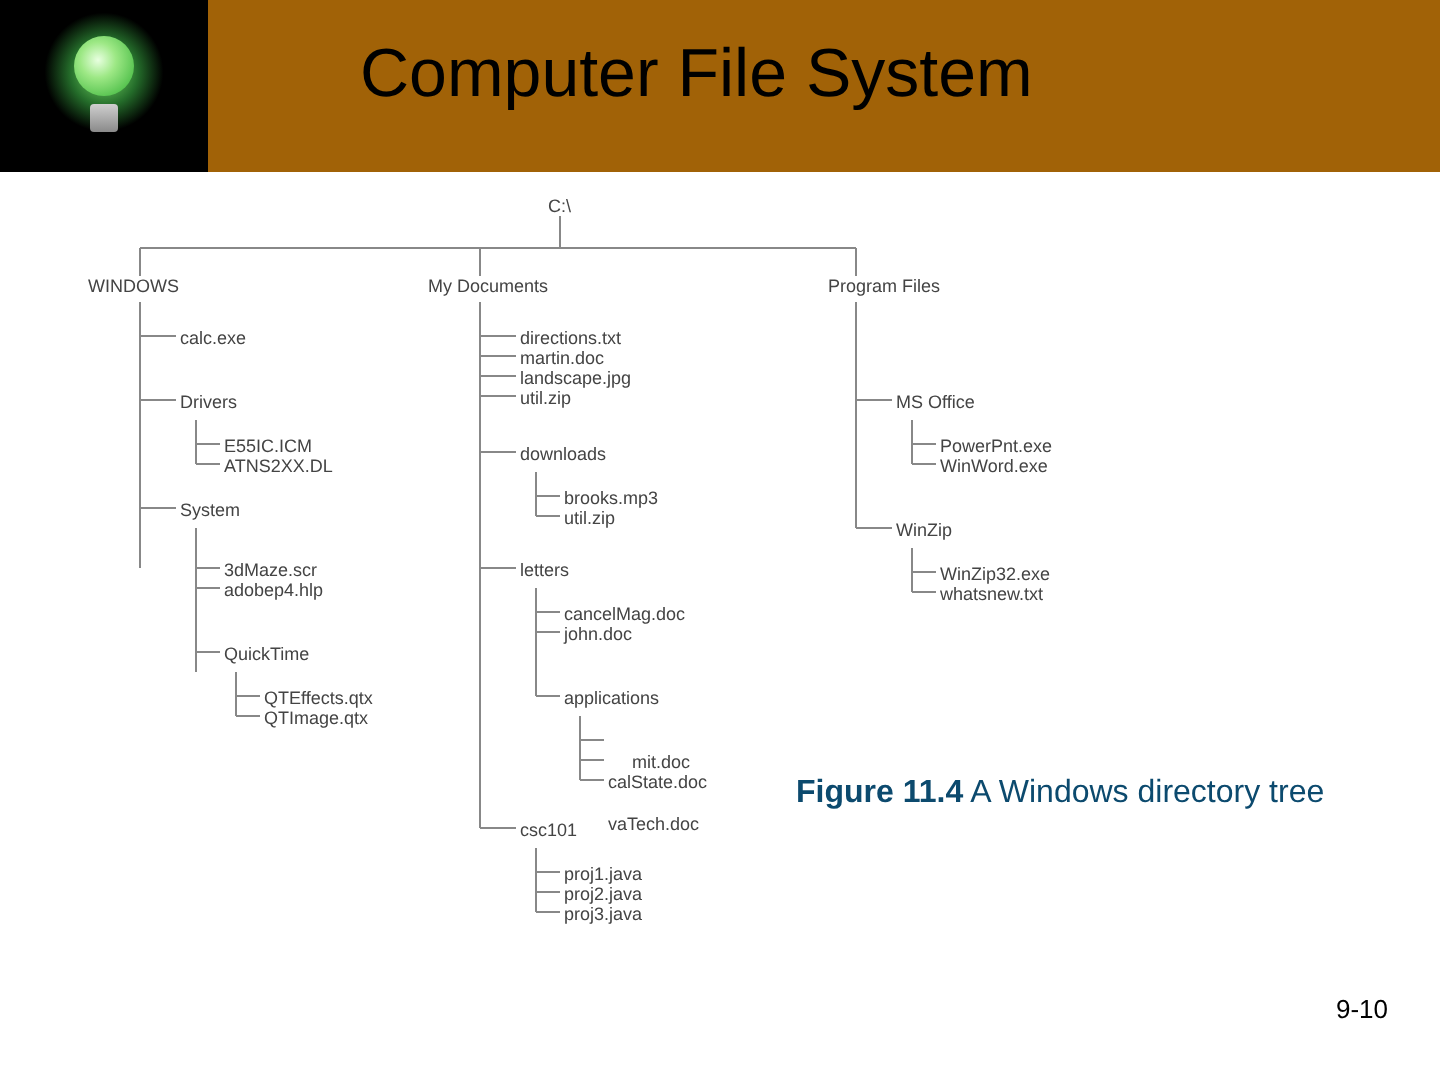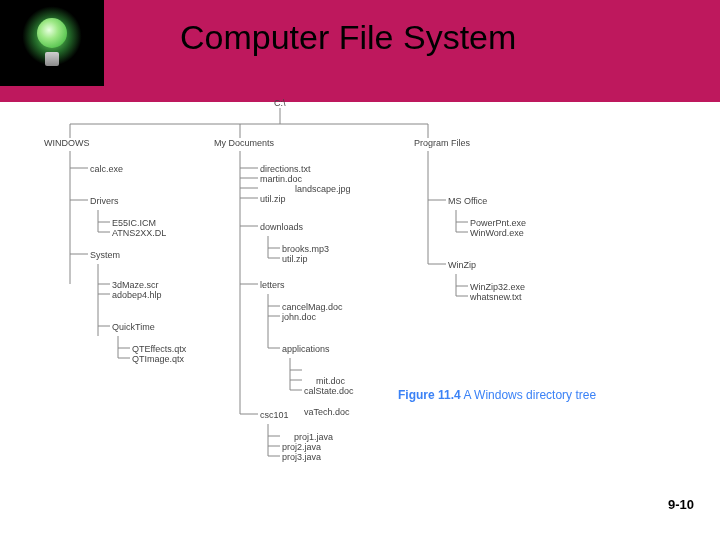--- a/index.html
+++ b/index.html
@@ -7,8 +7,8 @@
   .header-band {
     position: relative;
     width: 100%;
-    height: 102px;
-    background: #be185d;
+    height: 86px;
+    background: #a16207;
     padding-left: 32px;
   }
   .header-black {

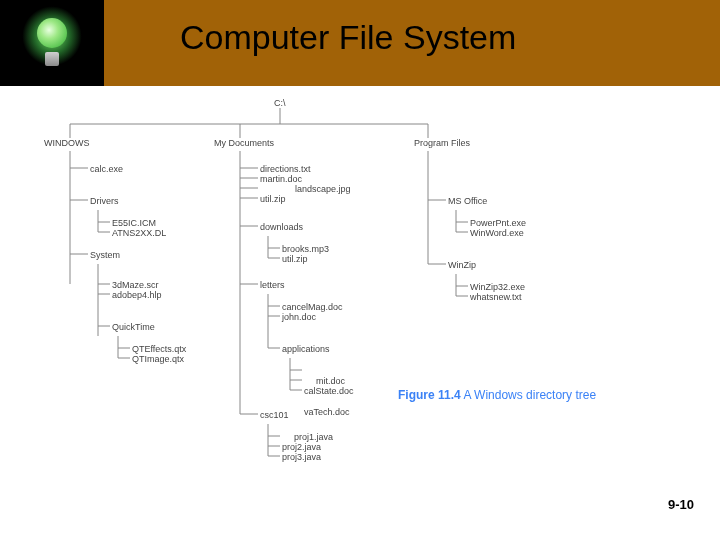--- a/index.html
+++ b/index.html
@@ -176,7 +176,7 @@
   <div class="node" style="left:204px; top:42px;">My Documents</div>
   <div class="leaf" style="left:250px; top:68px;">directions.txt</div>
   <div class="leaf" style="left:250px; top:78px;">martin.doc</div>
-  <div class="leaf" style="left:250px; top:88px;margin-left:35px;">landscape.jpg</div>
+  <div class="leaf" style="left:250px; top:88px;">landscape.jpg</div>
   <div class="leaf" style="left:250px; top:98px;">util.zip</div>
   <div class="node" style="left:250px; top:126px;">downloads</div>
   <div class="leaf" style="left:272px; top:148px;">brooks.mp3</div>

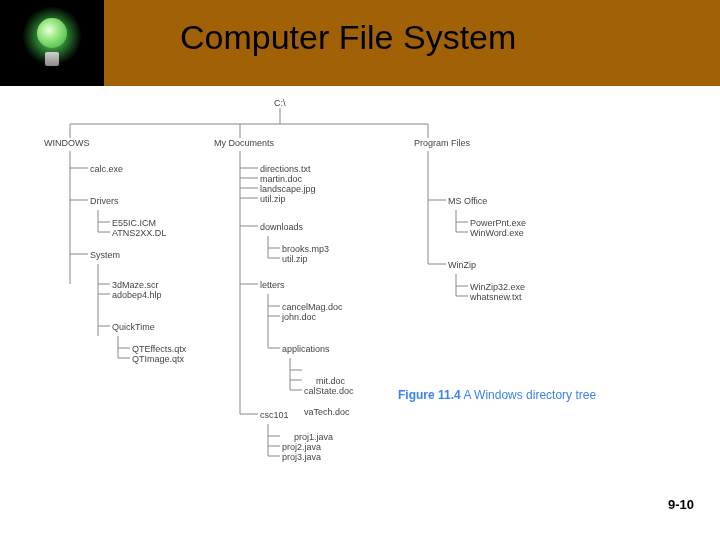--- a/index.html
+++ b/index.html
@@ -62,8 +62,8 @@
   .caption {
     position: absolute;
     left: 398px; top: 388px;
-    font-size: 12px;
-    color: #3b82f6;
+    font-size: 16px;
+    color: #0c4a6e;
   }
   .caption b { font-weight: bold; }
   .pagenum {

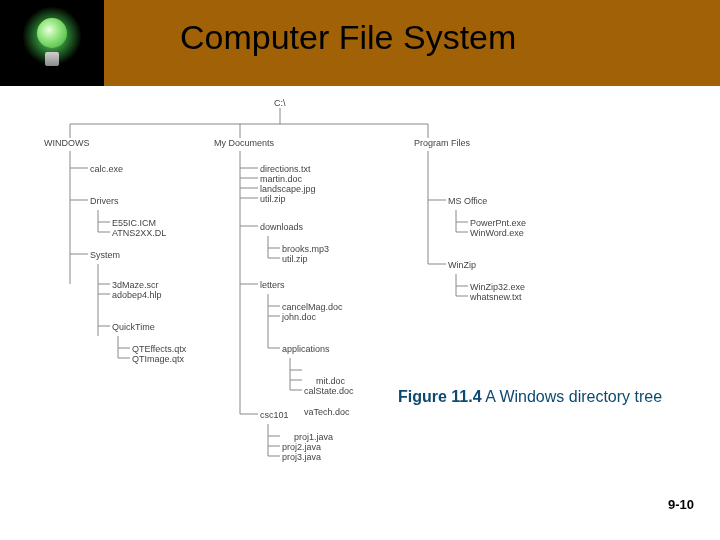--- a/index.html
+++ b/index.html
@@ -189,7 +189,7 @@
   <div class="leaf" style="left:294px; top:280px;padding-left:12px;">mit.doc</div>
   <div class="leaf" style="left:294px; top:290px;">calState.doc</div>
   <div class="node" style="left:250px; top:314px;">csc101</div>
-  <div class="leaf" style="left:272px; top:336px;margin-left:12px;">proj1.java</div>
+  <div class="leaf" style="left:272px; top:336px;">proj1.java</div>
   <div class="leaf" style="left:272px; top:346px;text-align:right;">proj2.java</div>
   <div class="leaf" style="left:272px; top:356px;">proj3.java</div>
 

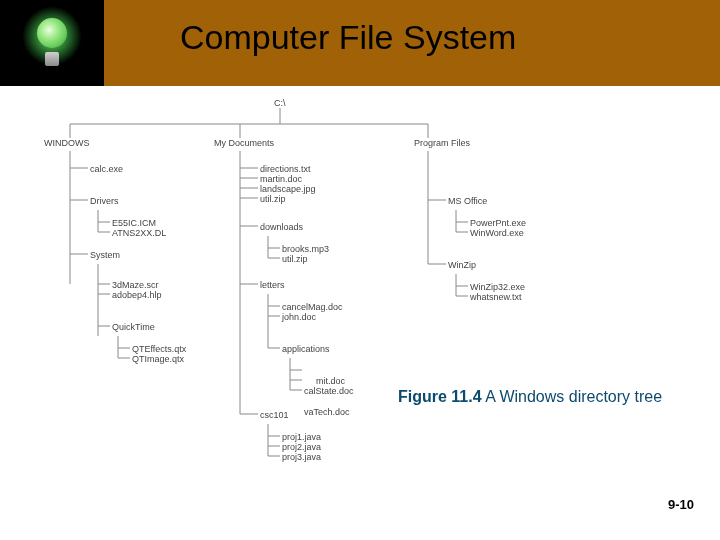--- a/index.html
+++ b/index.html
@@ -70,7 +70,7 @@
     position: absolute;
     right: 26px; bottom: 28px;
     font-size: 13px;
-    font-weight: bold;
+    font-weight: normal;
   }
   svg.lines { position: absolute; left:0; top:0; width:700px; height:400px; }
   svg.lines line { stroke: #888; stroke-width: 1; }

